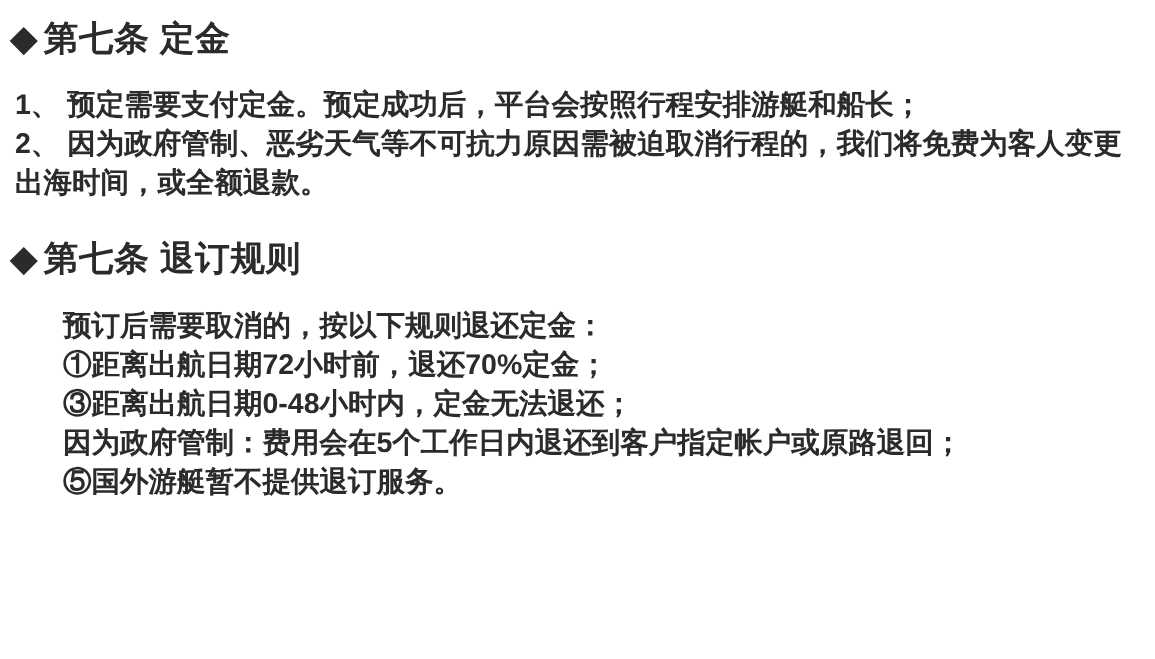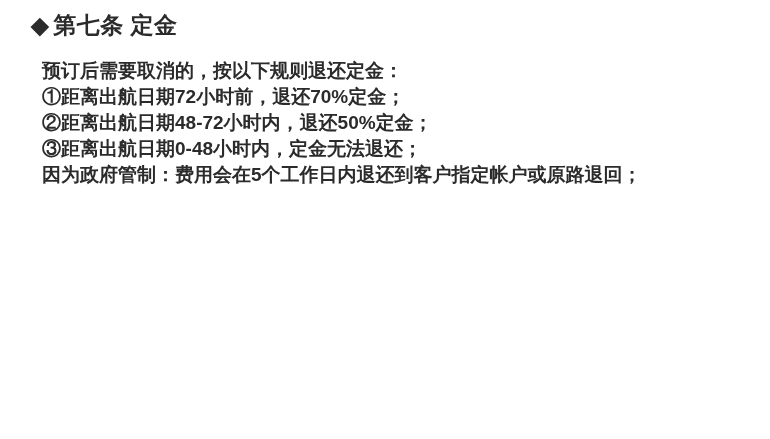--- a/index.html
+++ b/index.html
@@ -24,7 +24,7 @@
     font-size: 23px;
     line-height: 30px;
     margin: 0;
-    padding-left: 31px;
+    padding-left: 7px;
     letter-spacing: 0.5px;
     color: #2b2b2b;
     white-space: nowrap;

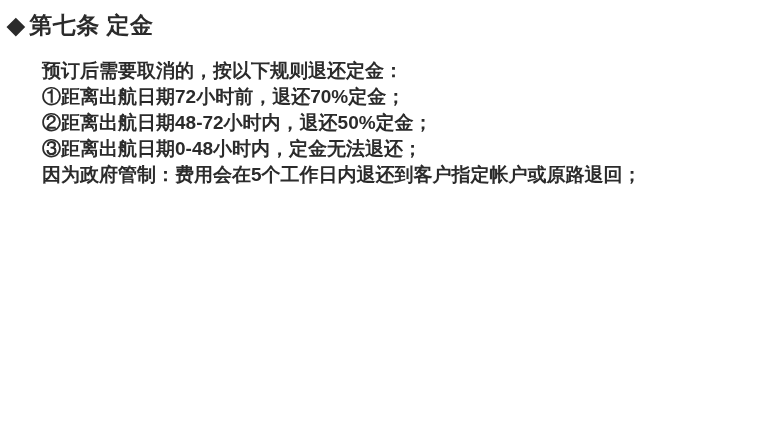--- a/index.html
+++ b/index.html
@@ -65,6 +65,10 @@
 
   <h1 class="section-heading heading-first"><span class="diamond">◆</span><span>第七条 定金</span></h1>
 
+  <div class="body-block deposit-block">
+    <p class="body-line">1、 预定需要支付定金。预定成功后，平台会按照行程安排游艇和船长；</p>
+    <p class="body-line">2、 因为政府管制、恶劣天气等不可抗力原因需被迫取消行程的，我们将免费为客人变更出海时间，或全额退款。</p>
+  </div>
 
 
   <div class="body-block rules-block">

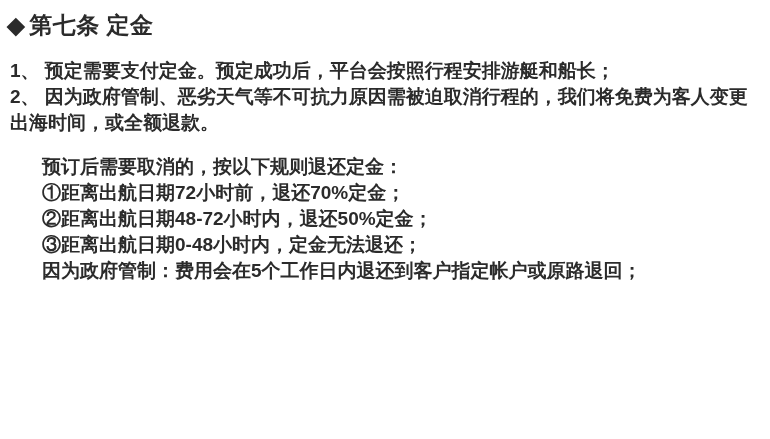--- a/index.html
+++ b/index.html
@@ -70,6 +70,7 @@
     <p class="body-line">2、 因为政府管制、恶劣天气等不可抗力原因需被迫取消行程的，我们将免费为客人变更出海时间，或全额退款。</p>
   </div>
 
+  <h1 class="section-heading heading-second"><span class="diamond">◆</span><span>第七条 退订规则</span></h1>
 
   <div class="body-block rules-block">
     <p class="body-line">预订后需要取消的，按以下规则退还定金：</p>

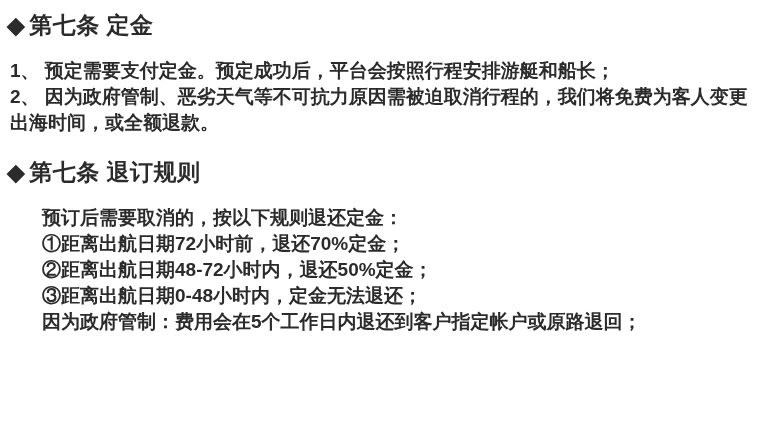--- a/index.html
+++ b/index.html
@@ -75,7 +75,6 @@
   <div class="body-block rules-block">
     <p class="body-line">预订后需要取消的，按以下规则退还定金：</p>
     <p class="body-line">①距离出航日期72小时前，退还70%定金；</p>
-    <p class="body-line">②距离出航日期48-72小时内，退还50%定金；</p>
     <p class="body-line">③距离出航日期0-48小时内，定金无法退还；</p>
     <p class="body-line">因为政府管制：费用会在5个工作日内退还到客户指定帐户或原路退回；</p>
   </div>

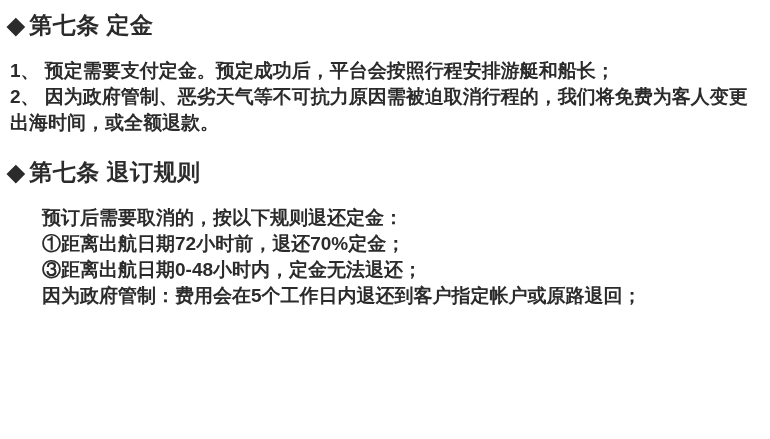--- a/index.html
+++ b/index.html
@@ -77,6 +77,7 @@
     <p class="body-line">①距离出航日期72小时前，退还70%定金；</p>
     <p class="body-line">③距离出航日期0-48小时内，定金无法退还；</p>
     <p class="body-line">因为政府管制：费用会在5个工作日内退还到客户指定帐户或原路退回；</p>
+    <p class="body-line">⑤国外游艇暂不提供退订服务。</p>
   </div>
 
 </div>

